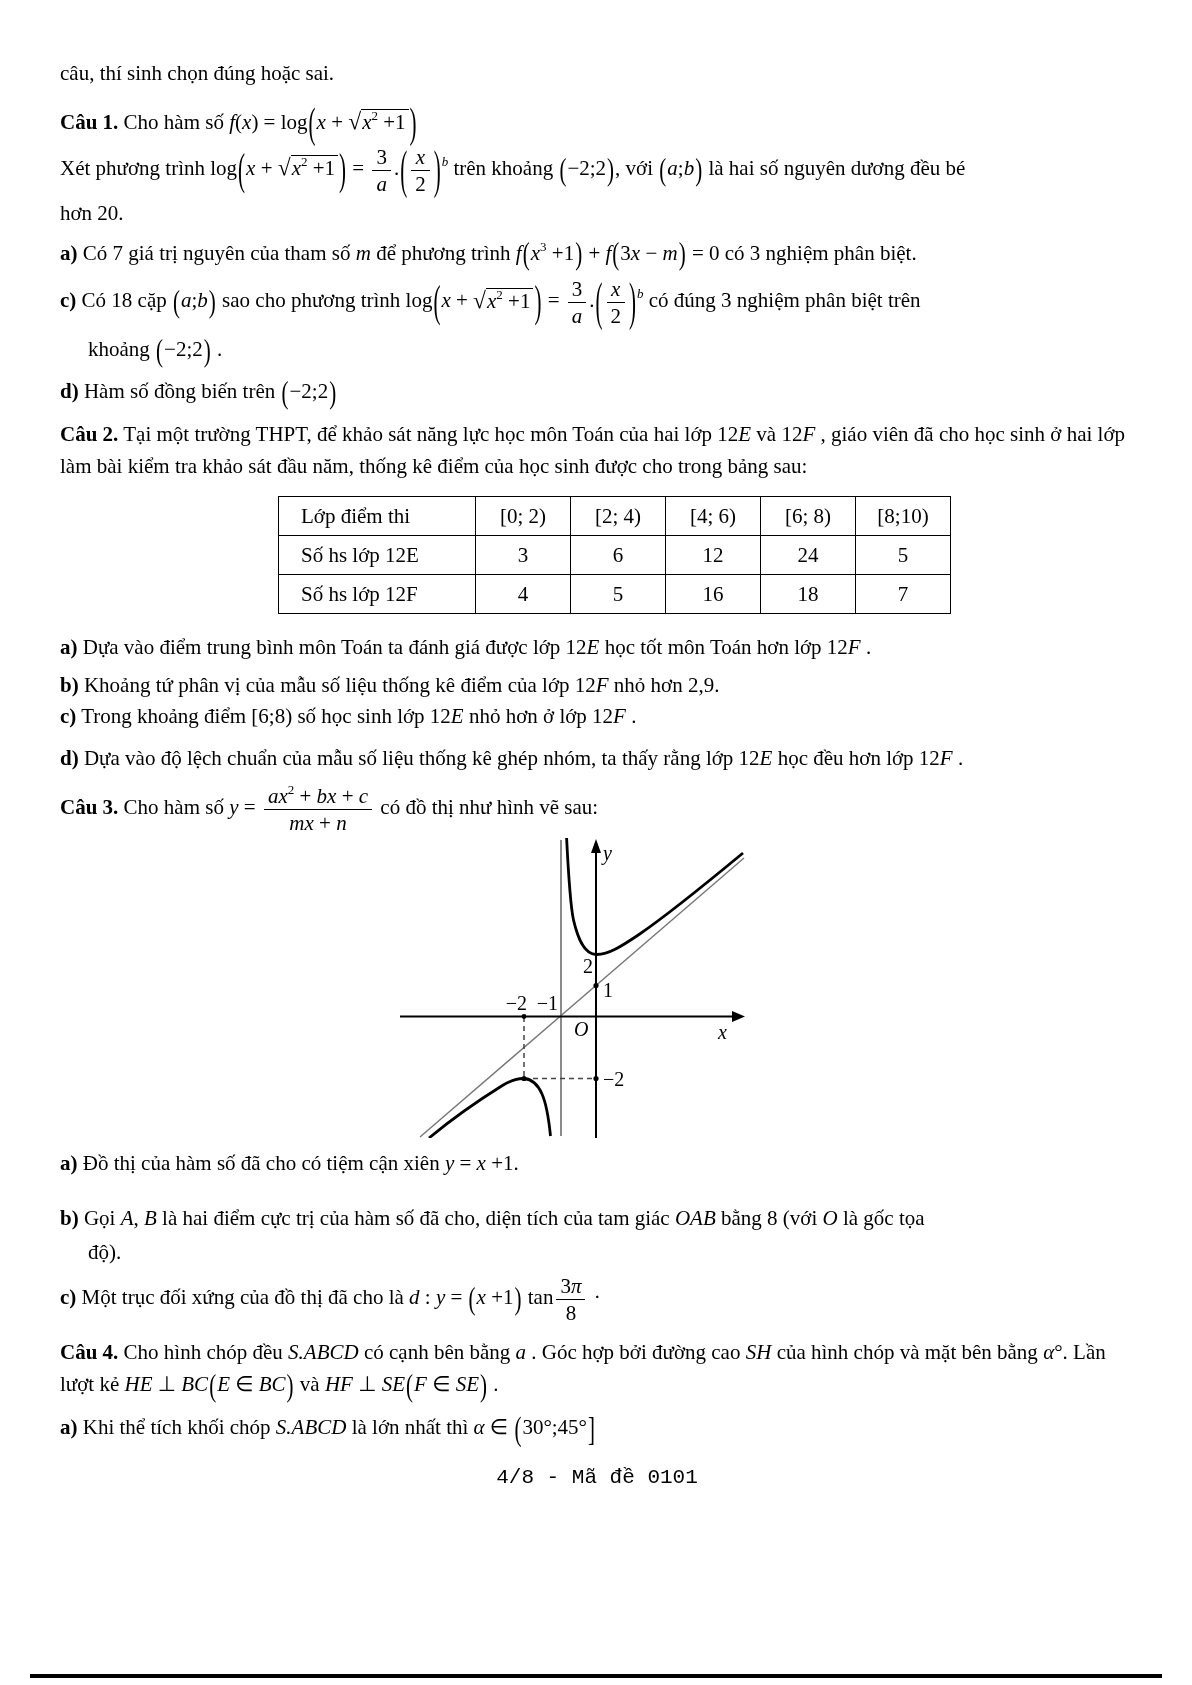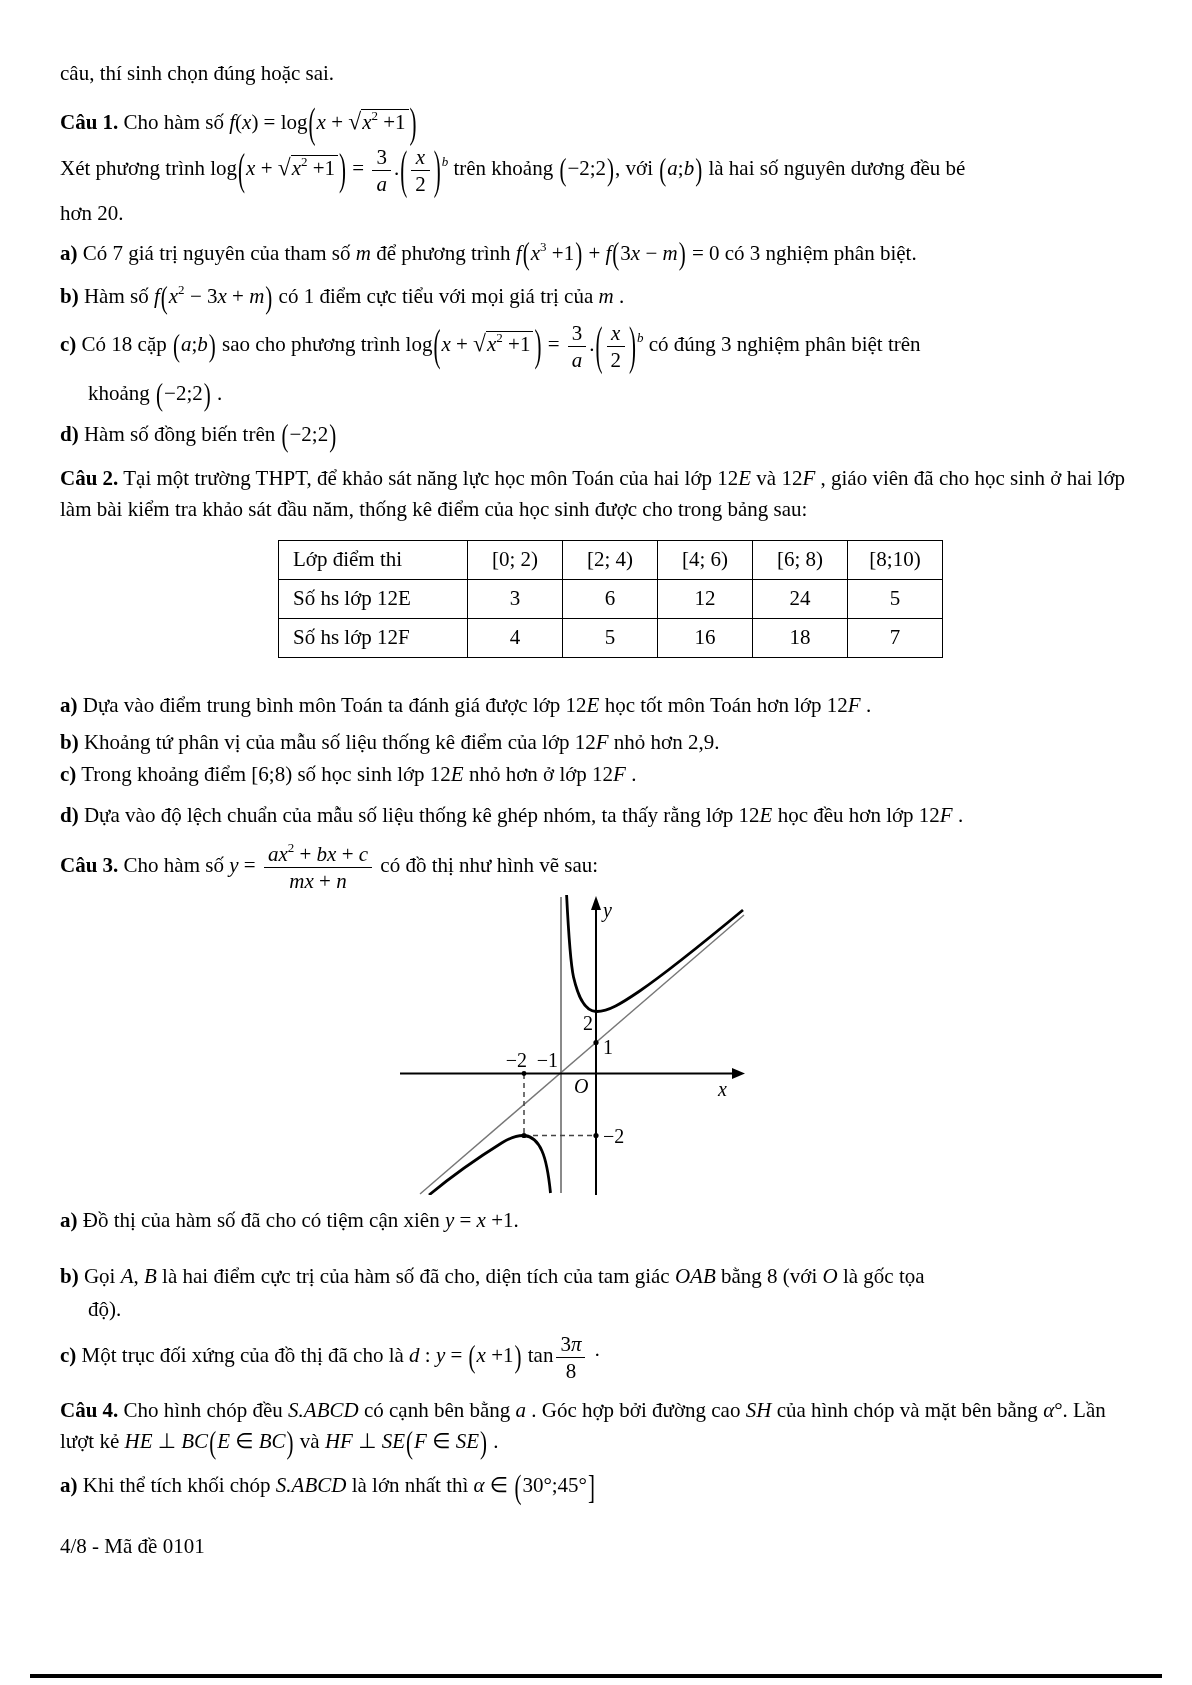--- a/index.html
+++ b/index.html
@@ -47,7 +47,6 @@
   <div class="line nowrap" style="margin-top:6px">Xét phương trình  log<span class="bp" style="transform: scaleY(2.1);">(</span><i class="mi">x</i> + <span class="sqrt"><span class="rad">√</span><span class="bar"><i class="mi">x</i><sup><span class="up">2</span></sup> +1</span></span><span class="bp" style="transform: scaleY(2.1);">)</span> = <span class="frac"><span class="num">3</span><span class="den"><i class="mi">a</i></span></span>.<span class="bp" style="transform: scaleY(2.5);">(</span><span class="frac"><span class="num"><i class="mi">x</i></span><span class="den">2</span></span><span class="bp" style="transform: scaleY(2.5);">)</span><sup><i class="mi">b</i></sup>  trên khoảng <span class="bp" style="transform: scaleY(1.5);">(</span>−2;2<span class="bp" style="transform: scaleY(1.5);">)</span>, với <span class="bp" style="transform: scaleY(1.5);">(</span><i class="mi">a</i>;<i class="mi">b</i><span class="bp" style="transform: scaleY(1.5);">)</span> là hai số nguyên dương đều bé</div>
   <div class="line" style="margin-top:2px">hơn 20.</div>
   <div class="line nowrap" style="margin-top:8px"><span class="rt-b">a)</span> Có 7  giá trị nguyên của tham số  <i class="mi">m</i> để phương trình  <i class="mi">f</i><span class="bp" style="transform: scaleY(1.5);">(</span><i class="mi">x</i><sup><span class="up">3</span></sup> +1<span class="bp" style="transform: scaleY(1.5);">)</span> + <i class="mi">f</i><span class="bp" style="transform: scaleY(1.5);">(</span>3<i class="mi">x</i> − <i class="mi">m</i><span class="bp" style="transform: scaleY(1.5);">)</span> = 0  có 3 nghiệm phân biệt.</div>
-  <div class="line nowrap" style="margin-top:12px"><span class="rt-b">b)</span> Hàm số  <i class="mi">f</i><span class="bp" style="transform: scaleY(1.5);">(</span><i class="mi">x</i><sup><span class="up">2</span></sup> − 3<i class="mi">x</i> + <i class="mi">m</i><span class="bp" style="transform: scaleY(1.5);">)</span>  có 1 điểm cực tiểu với mọi giá trị của  <i class="mi">m</i> .</div>
   <div class="line nowrap" style="margin-top:8px"><span class="rt-b">c)</span> Có 18  cặp  <span class="bp" style="transform: scaleY(1.5);">(</span><i class="mi">a</i>;<i class="mi">b</i><span class="bp" style="transform: scaleY(1.5);">)</span>  sao cho phương trình  log<span class="bp" style="transform: scaleY(2.1);">(</span><i class="mi">x</i> + <span class="sqrt"><span class="rad">√</span><span class="bar"><i class="mi">x</i><sup><span class="up">2</span></sup> +1</span></span><span class="bp" style="transform: scaleY(2.1);">)</span> = <span class="frac"><span class="num">3</span><span class="den"><i class="mi">a</i></span></span>.<span class="bp" style="transform: scaleY(2.5);">(</span><span class="frac"><span class="num"><i class="mi">x</i></span><span class="den">2</span></span><span class="bp" style="transform: scaleY(2.5);">)</span><sup><i class="mi">b</i></sup> có đúng 3 nghiệm phân biệt trên</div>
   <div class="line indent" style="margin-top:6px">khoảng <span class="bp" style="transform: scaleY(1.5);">(</span>−2;2<span class="bp" style="transform: scaleY(1.5);">)</span> .</div>
   <div class="line" style="margin-top:10px"><span class="rt-b">d)</span> Hàm số đồng biến trên <span class="bp" style="transform: scaleY(1.5);">(</span>−2;2<span class="bp" style="transform: scaleY(1.5);">)</span></div>

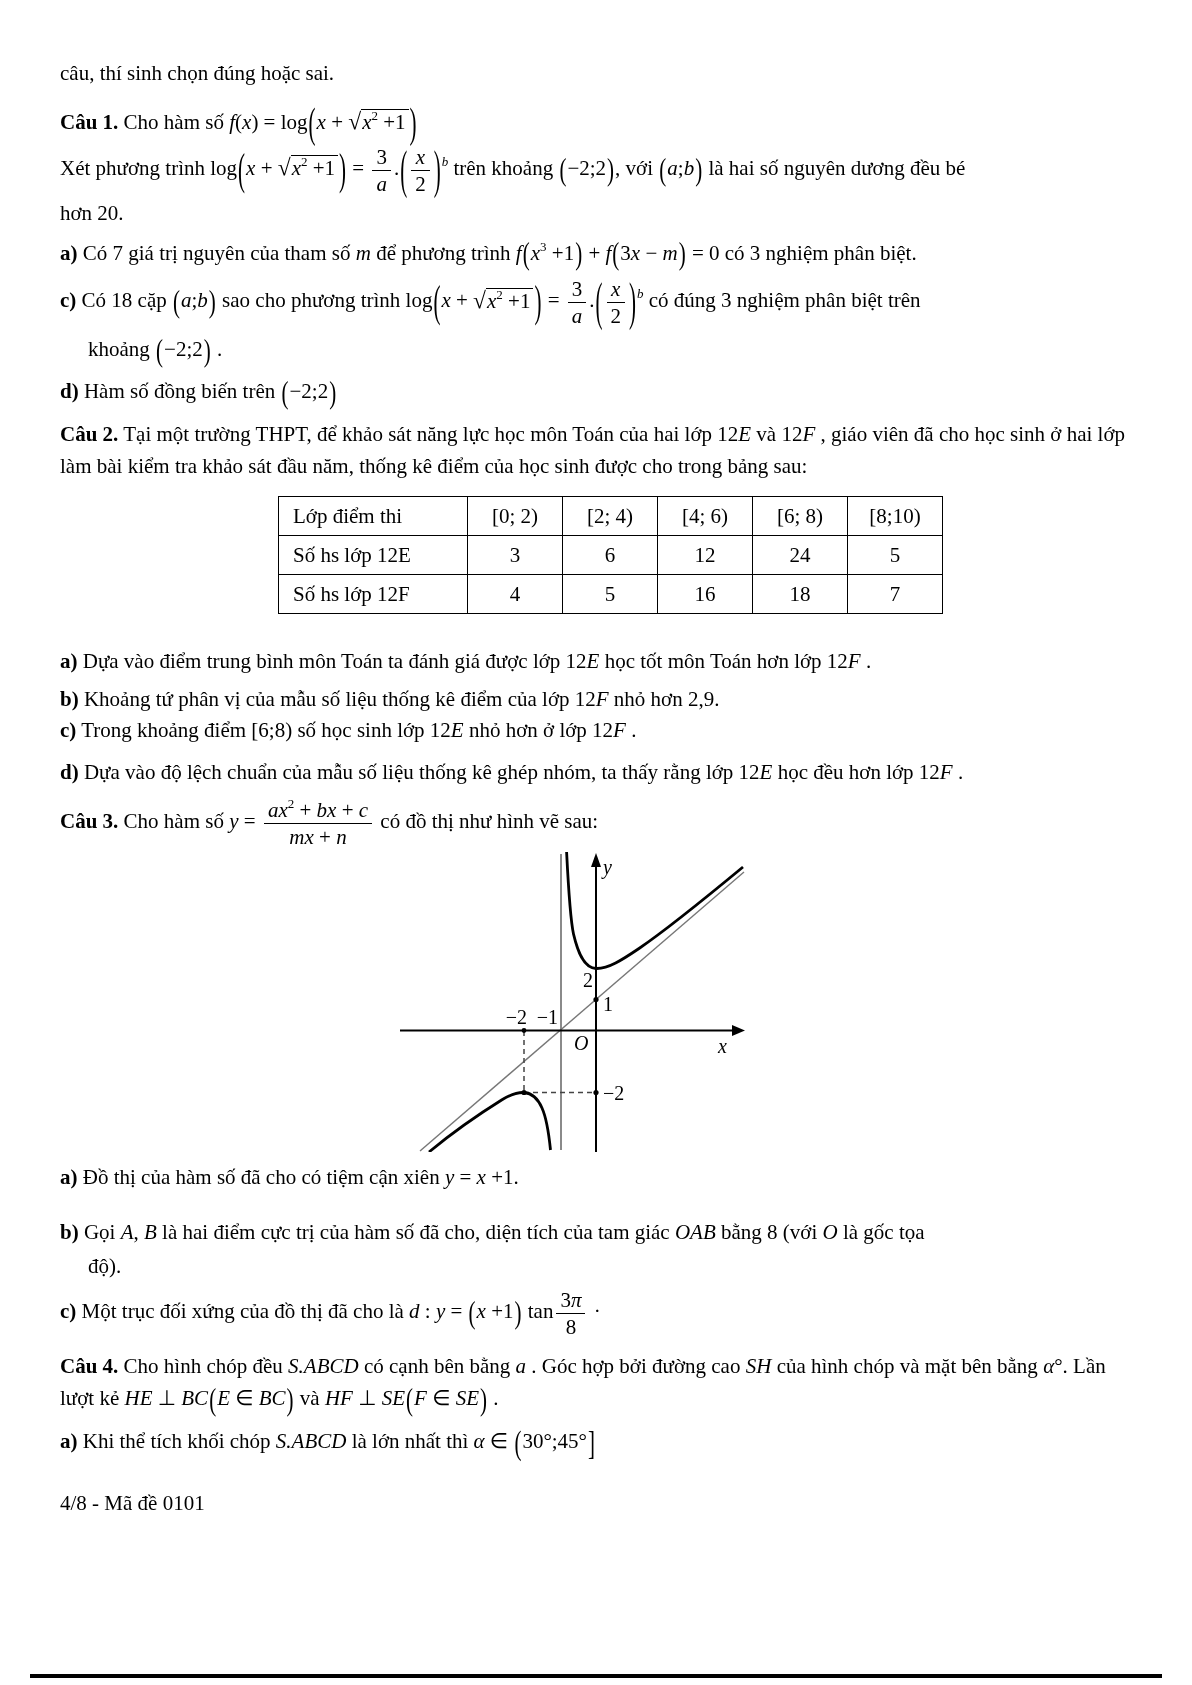--- a/index.html
+++ b/index.html
@@ -27,7 +27,7 @@
   table.score{border-collapse:collapse;margin:14px 0 0 218px;}
   table.score td{border:1.7px solid #000;text-align:center;vertical-align:middle;
                  height:38px;padding:0 6px;}
-  table.score td.lab{width:168px;text-align:left;padding-left:14px;}
+  table.score td.lab{width:168px;text-align:left;padding-left:22px;}
   table.score td.val{width:82px;}
   
   .figure{width:348px;height:300px;margin:2px 0 0 338px;}

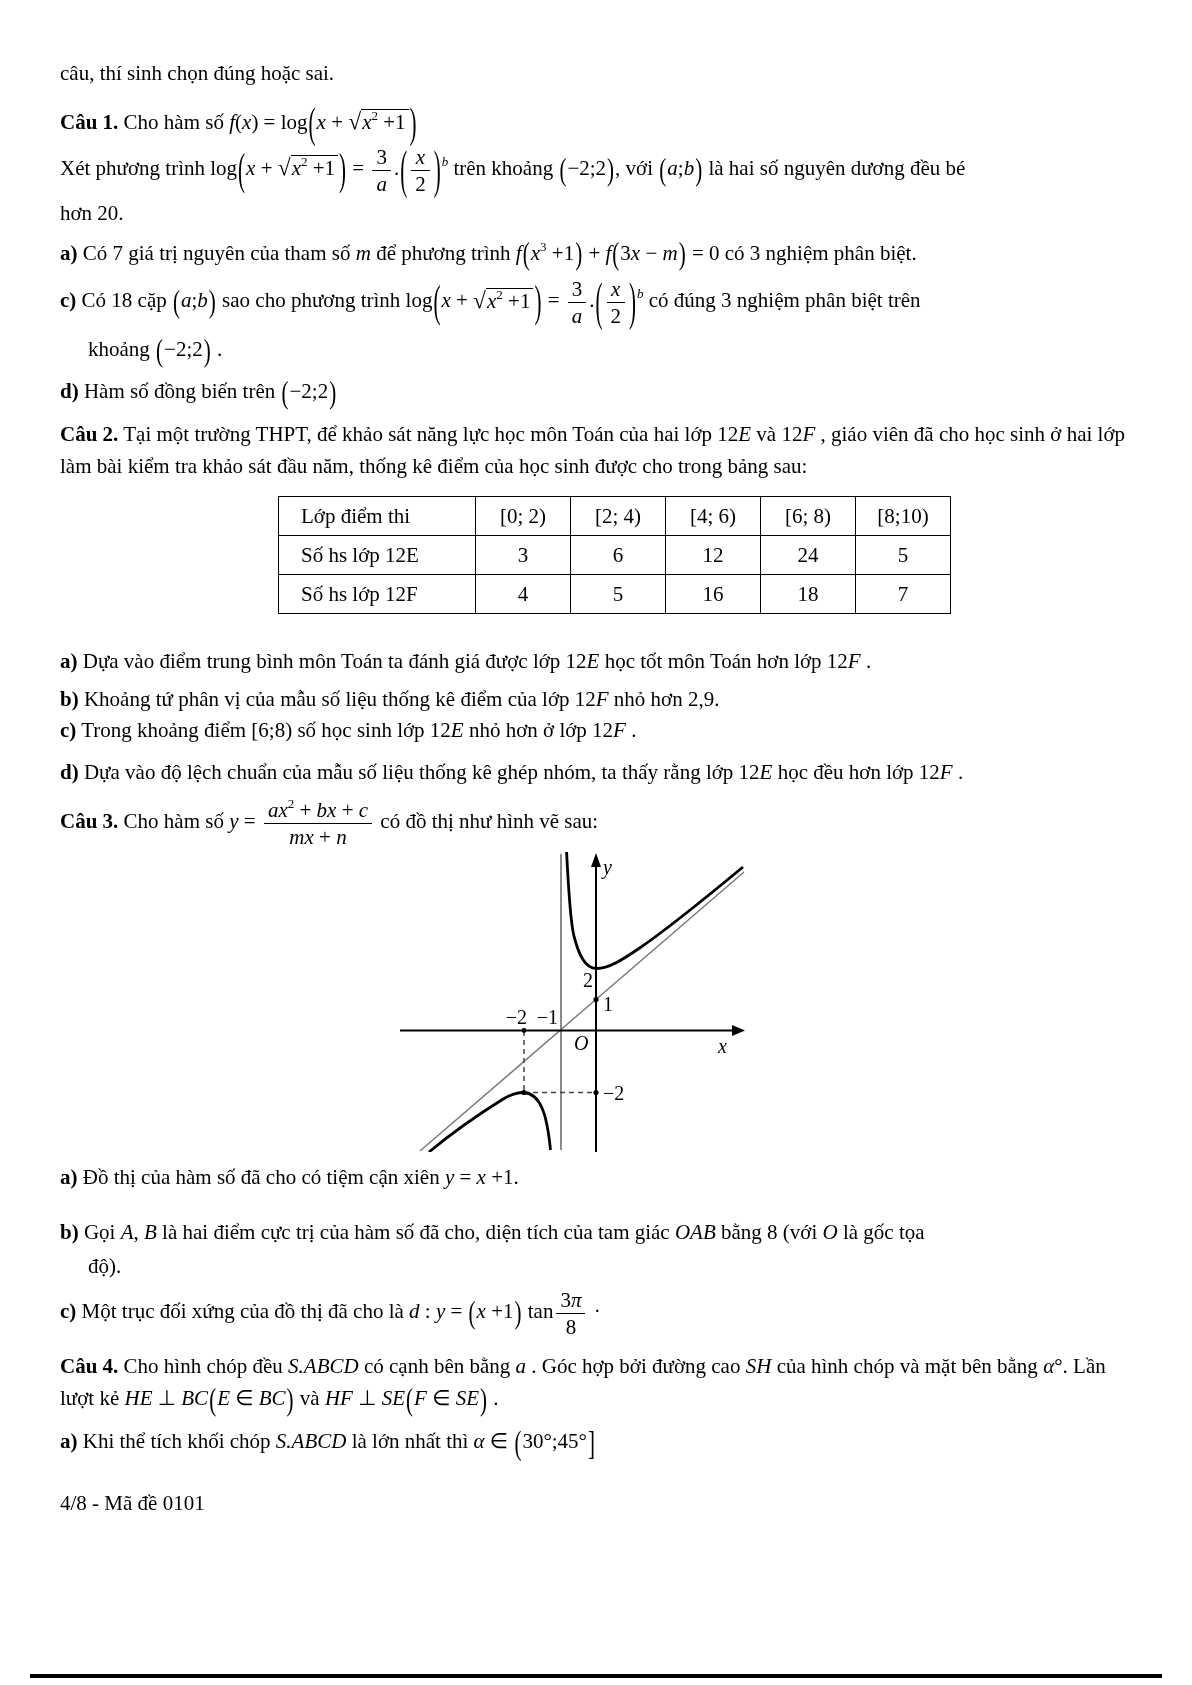--- a/index.html
+++ b/index.html
@@ -82,7 +82,7 @@
     </tbody>
   </table>
 
-  <div class="line" style="margin-top:32px"><span class="rt-b">a)</span> Dựa vào điểm trung bình môn Toán ta đánh giá được lớp 12<i class="mi">E</i>  học tốt môn Toán hơn lớp 12<i class="mi">F</i> .</div>
+  <div class="line" style="margin-top:18px"><span class="rt-b">a)</span> Dựa vào điểm trung bình môn Toán ta đánh giá được lớp 12<i class="mi">E</i>  học tốt môn Toán hơn lớp 12<i class="mi">F</i> .</div>
   <div class="line" style="margin-top:6px"><span class="rt-b">b)</span> Khoảng tứ phân vị của mẫu số liệu thống kê điểm của lớp 12<i class="mi">F</i>  nhỏ hơn 2,9.</div>
   <div class="line" style=""><span class="rt-b">c)</span> Trong khoảng điểm  [6;8)  số học sinh lớp 12<i class="mi">E</i>  nhỏ hơn ở lớp 12<i class="mi">F</i> .</div>
   <div class="line" style="margin-top:10px"><span class="rt-b">d)</span> Dựa vào độ lệch chuẩn của mẫu số liệu thống kê ghép nhóm, ta thấy rằng lớp 12<i class="mi">E</i>  học đều hơn lớp 12<i class="mi">F</i> .</div>

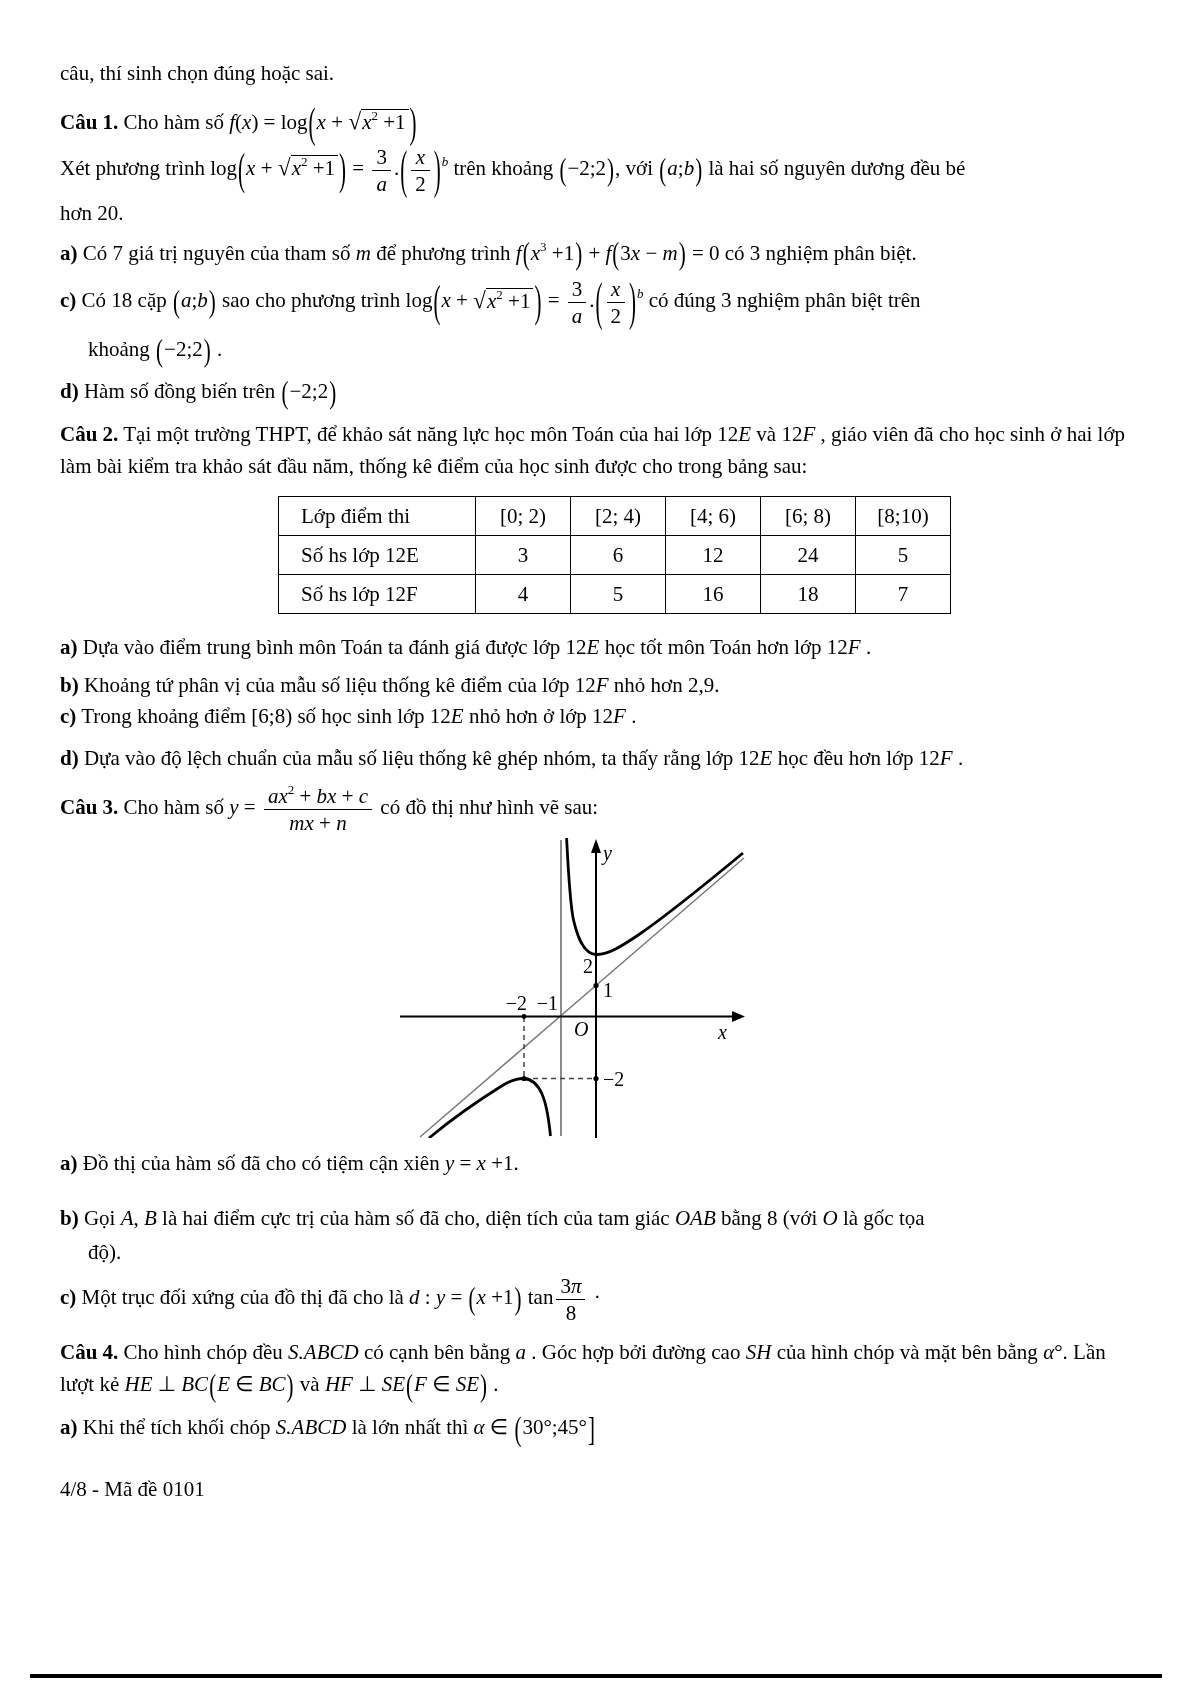--- a/index.html
+++ b/index.html
@@ -33,7 +33,7 @@
   .figure{width:348px;height:300px;margin:2px 0 0 338px;}
   .glabel{font-family:"Liberation Serif",serif;font-size:20px;}
   .gitalic{font-style:italic;}
-  .footer{margin-top:30px;}
+  .footer{text-align:center;margin-top:18px;font-family:Liberation Mono, monospace;}
   .bottom-rule{position:absolute;left:30px;top:1674px;width:1132px;height:4px;background:#000;}
 </style>
 </head>

